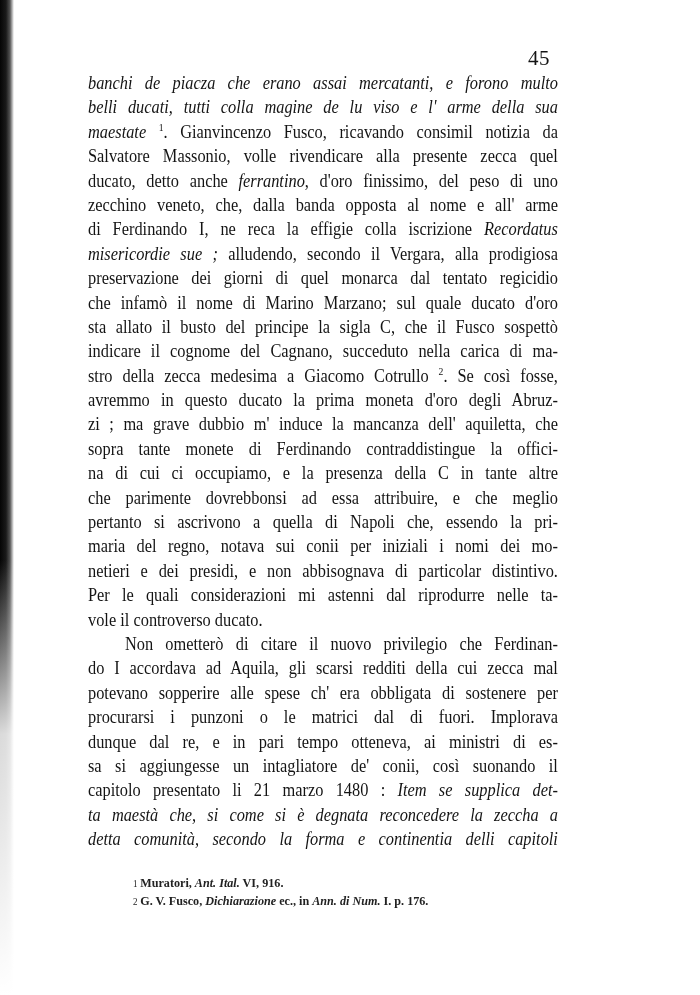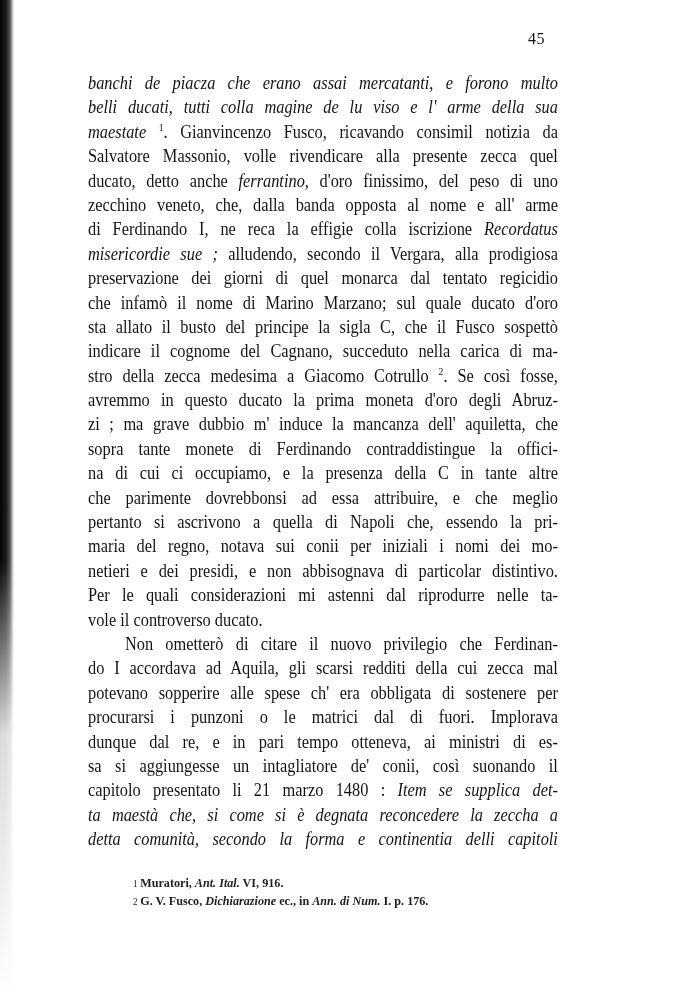--- a/index.html
+++ b/index.html
@@ -34,8 +34,8 @@
     .page-number {
       position: absolute;
       left: 528px;
-      top: 30px;
-      font-size: 16px;
+      top: 46px;
+      font-size: 21px;
       letter-spacing: 0.5px;
     }
     .body-text {

